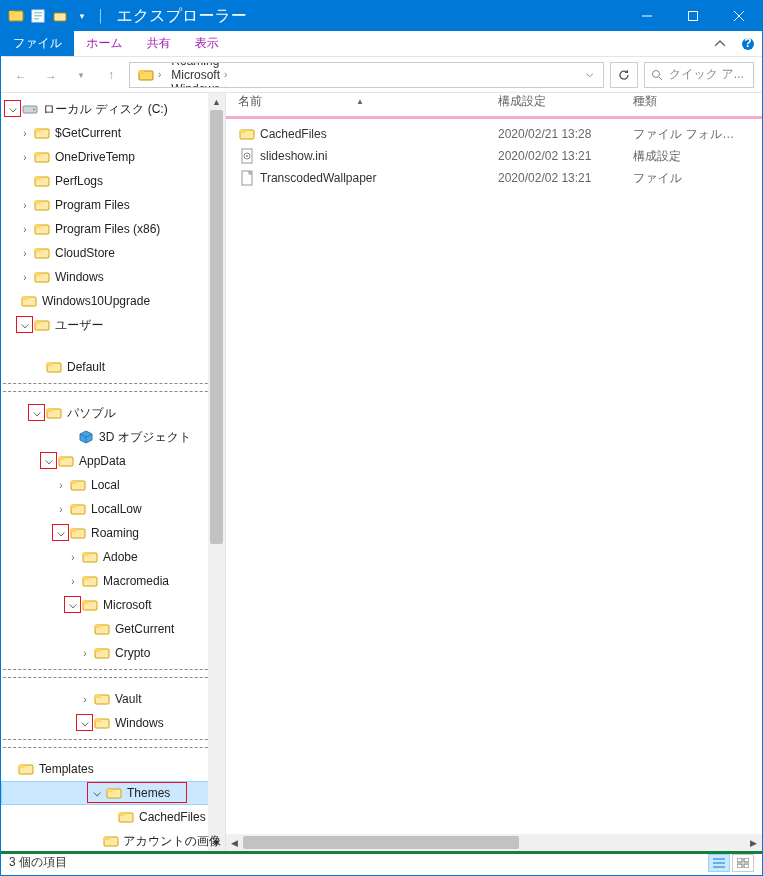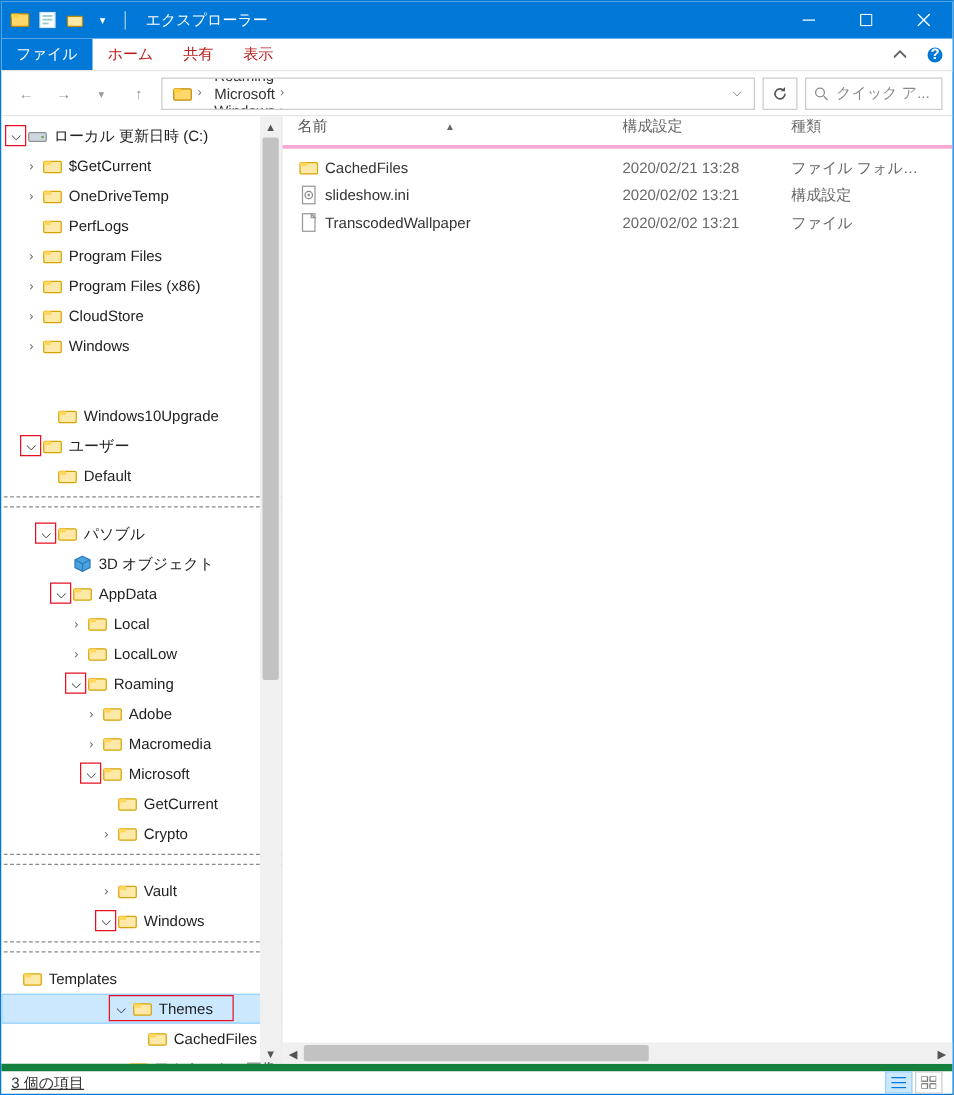--- a/index.html
+++ b/index.html
@@ -9,7 +9,7 @@
   .titlebar .qat { display: flex; align-items: center; gap: 4px; padding: 0 6px; }
   .qat-icon { width: 18px; height: 18px; display: inline-flex; align-items: center; justify-content: center; }
   .titlebar .sep { color: #fff; opacity: .7; margin: 0 2px; }
-  .titlebar .title { margin-left: 6px; font-size: 12px; }
+  .titlebar .title { margin-left: 6px; font-size: 16px; }
   .titlebar .winbtns { margin-left: auto; display: flex; }
   .winbtn { width: 46px; height: 30px; display: flex; align-items: center; justify-content: center; }
   

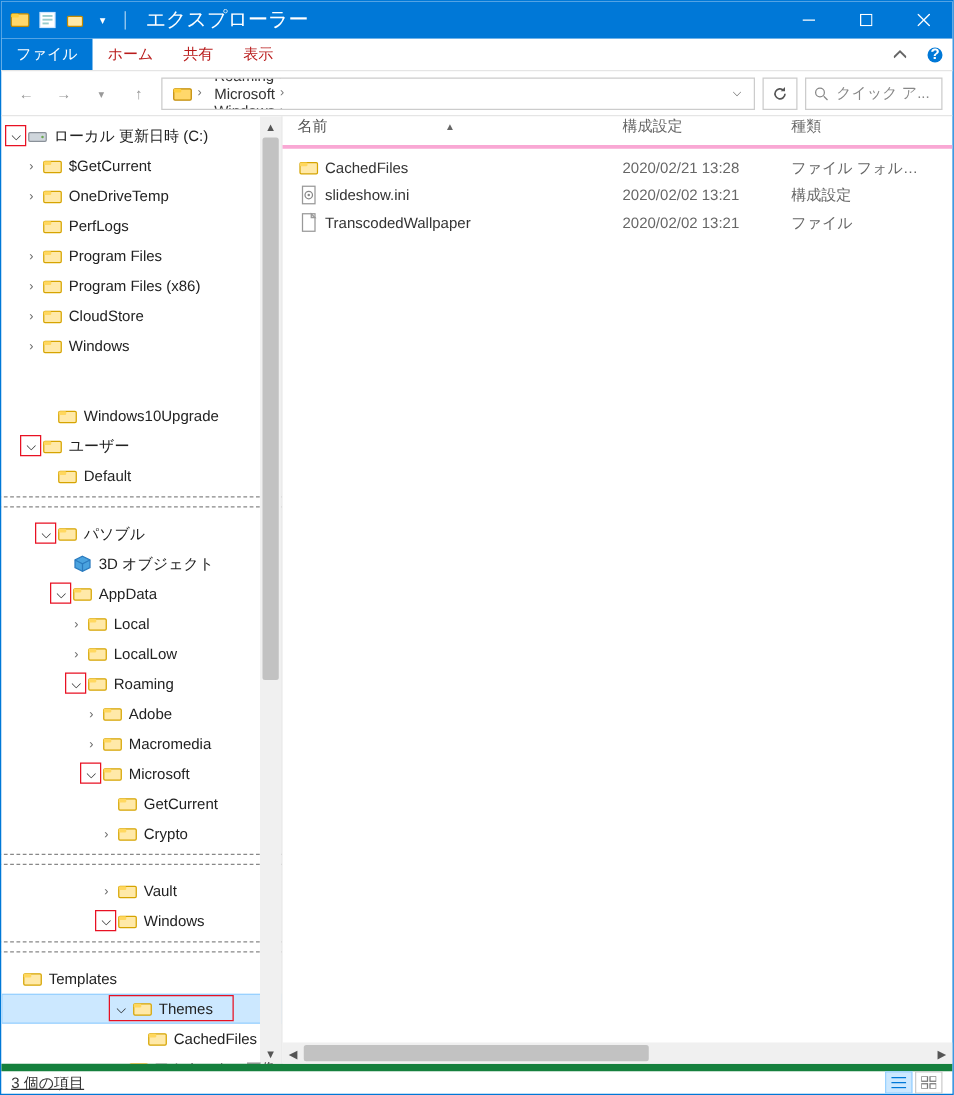--- a/index.html
+++ b/index.html
@@ -14,7 +14,7 @@
   .winbtn { width: 46px; height: 30px; display: flex; align-items: center; justify-content: center; }
   
   .ribbon { background: #fff; height: 26px; display: flex; align-items: stretch; border-bottom: 1px solid #e5e5e5; }
-  .tab { padding: 0 12px; display: flex; align-items: center; color: #b91c1c; }
+  .tab { padding: 0 12px; display: flex; align-items: center; color: #a21caf; }
   .tab.file { background: #0078d7; color: #fff; }
   .ribbon .spacer { flex: 1; }
   .ribbon .collapse, .ribbon .help { width: 28px; display: flex; align-items: center; justify-content: center; color: #0078d7; }

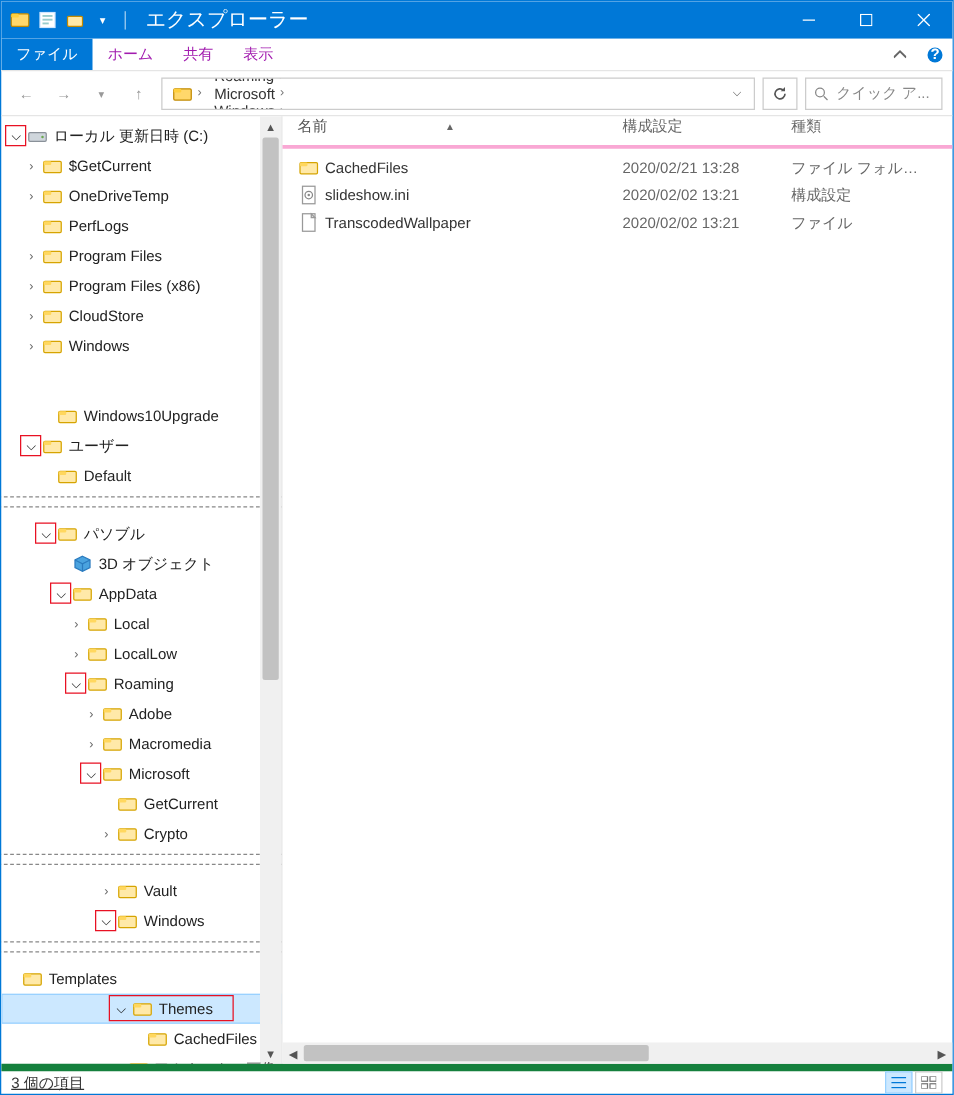--- a/index.html
+++ b/index.html
@@ -198,7 +198,7 @@
               <circle cx="12" cy="8.5" r="1" fill="#6aa84f"></circle>
             </svg>
           </span>
-          <span class="lbl">ローカル 更新日時 (C:)</span>
+          <span class="lbl">ローカル ディスク (C:)</span>
         </div>
         <div class="row" style="padding-left: 16px;">
           <div class="hl"></div>

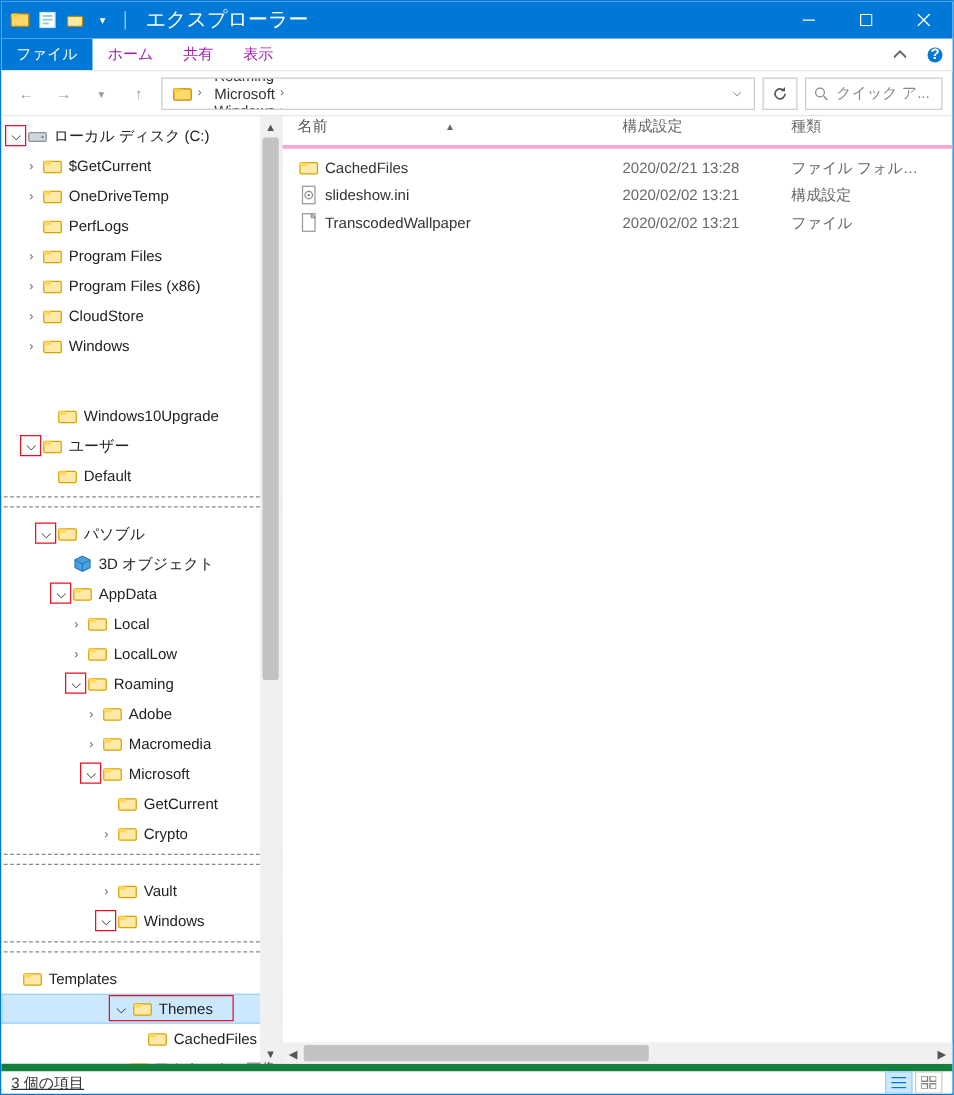--- a/index.html
+++ b/index.html
@@ -277,7 +277,7 @@
           </span>
           <span class="lbl">Windows</span>
         </div>
-        <div class="row" style="padding-left: 28px; margin-top: 32px;">
+        <div class="row" style="padding-left: 3px;">
           <div class="hl"></div>
           <span class="tw hidden"></span>
           <span class="ic">

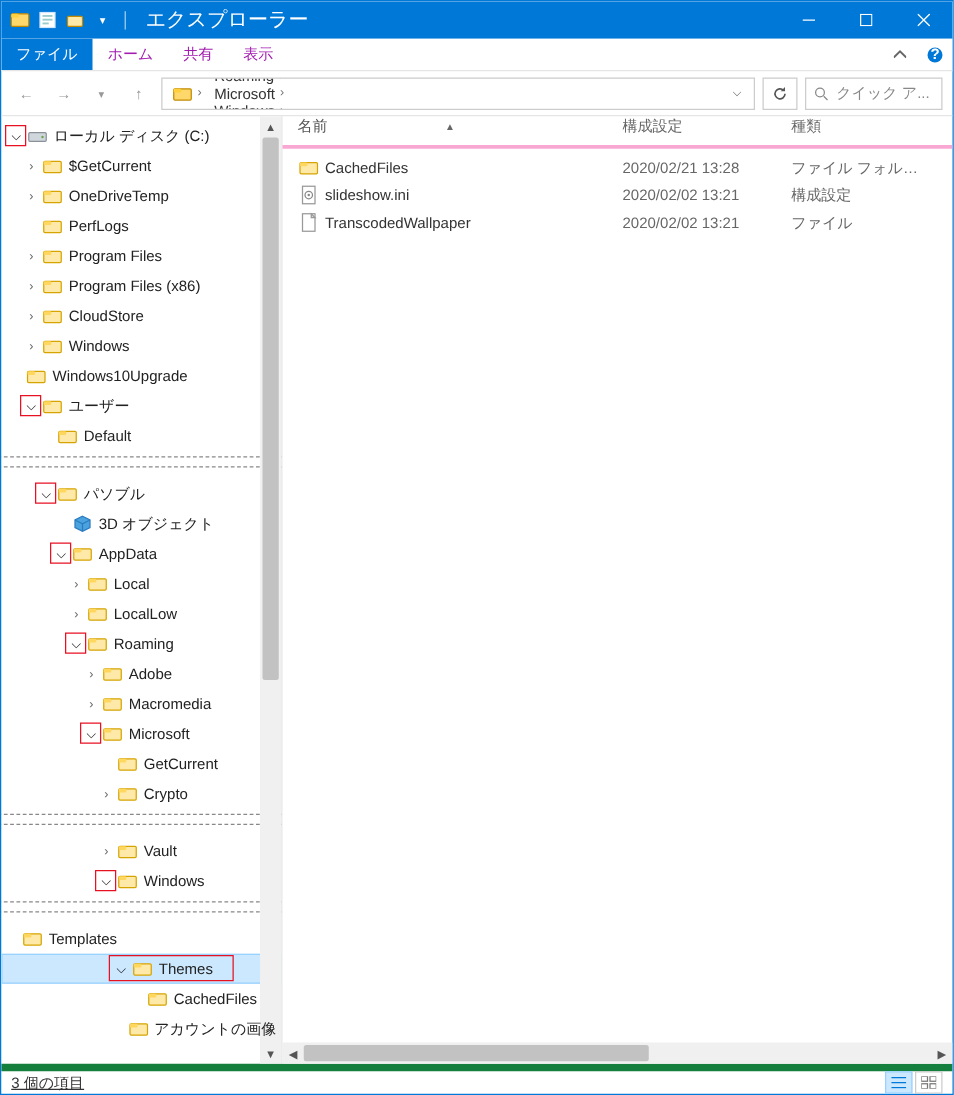--- a/index.html
+++ b/index.html
@@ -300,7 +300,7 @@
           </span>
           <span class="lbl">ユーザー</span>
         </div>
-        <div class="row" style="padding-left: 28px;">
+        <div class="row" style="padding-left: 28px; margin-top: 18px;">
           <div class="hl"></div>
           <span class="tw hidden"></span>
           <span class="ic">

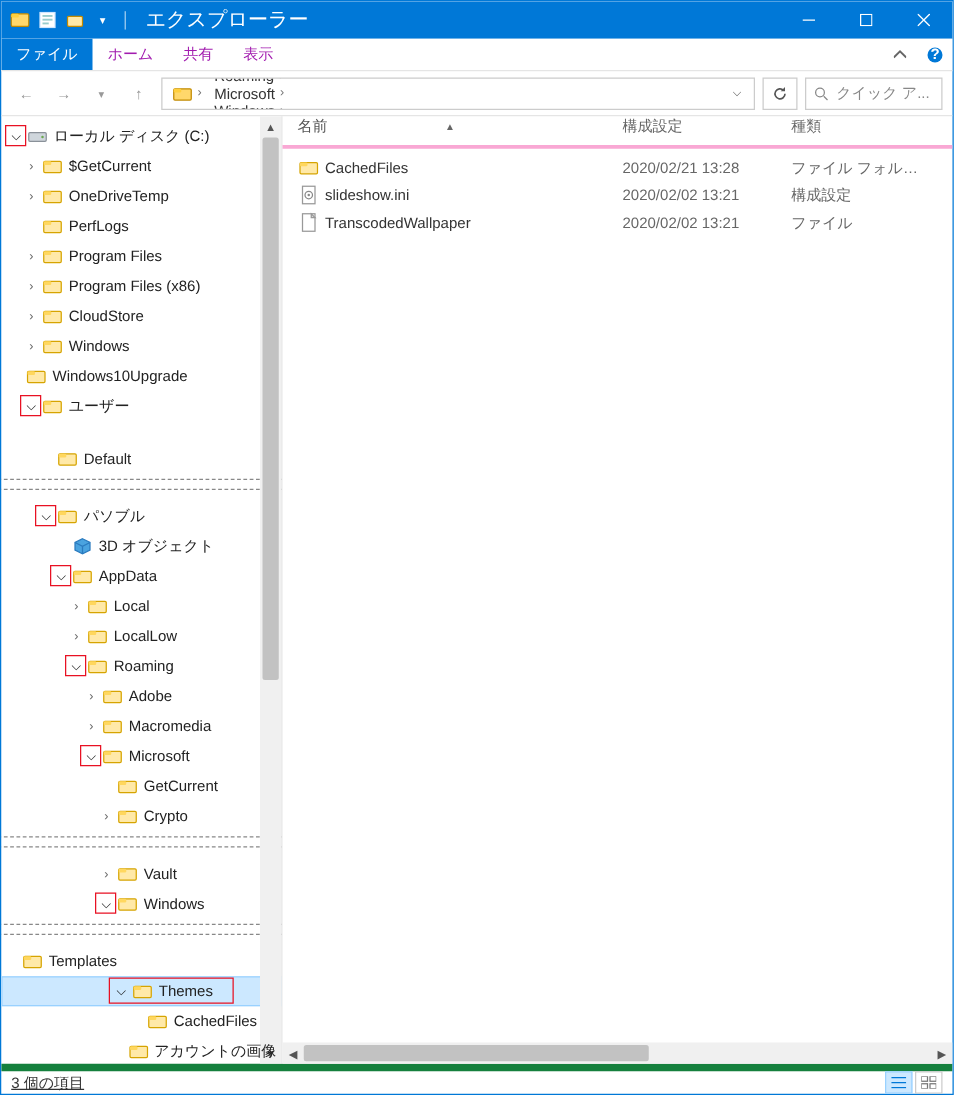--- a/index.html
+++ b/index.html
@@ -324,7 +324,7 @@
           </span>
           <span class="lbl">パソブル</span>
         </div>
-        <div class="row" style="padding-left: 40px;">
+        <div class="row" style="padding-left: 60px;">
           <div class="hl"></div>
           <span class="tw hidden"></span>
           <span class="ic">

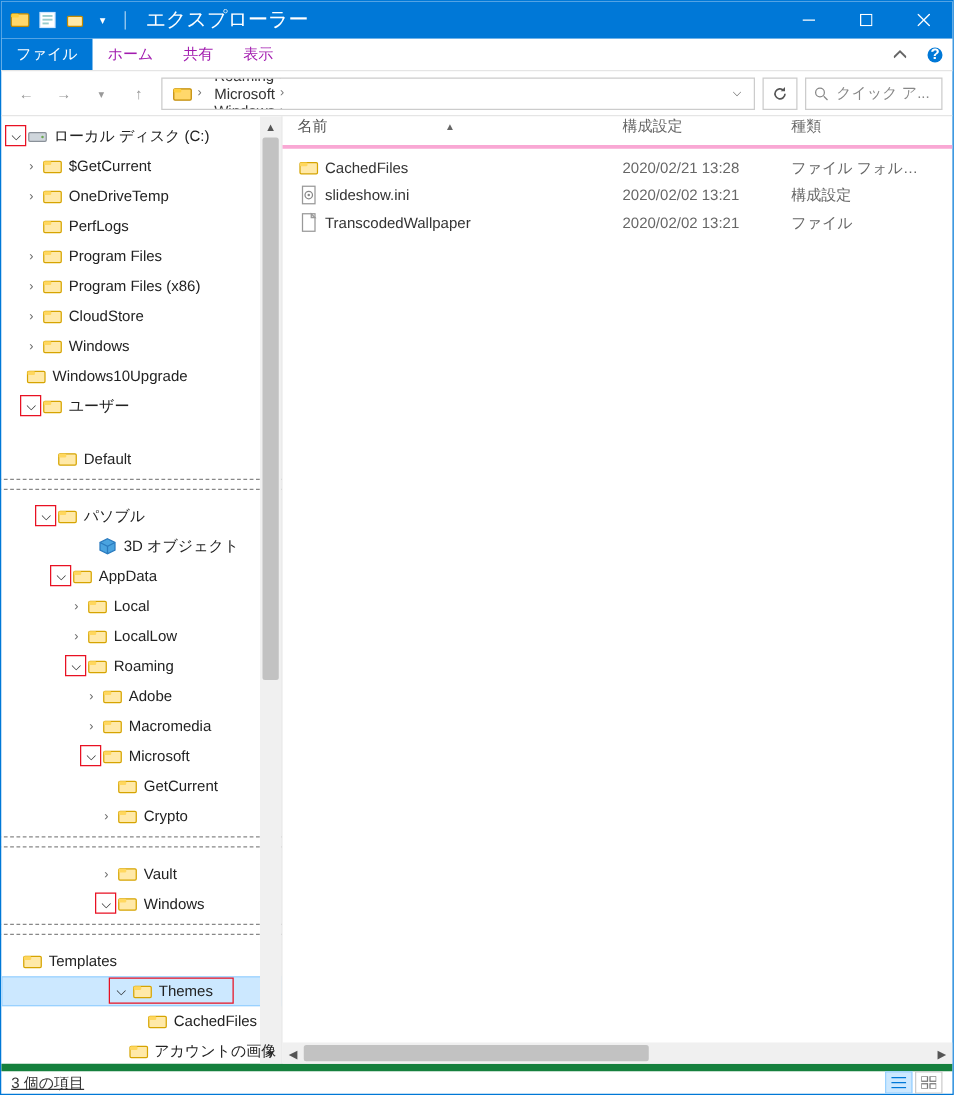--- a/index.html
+++ b/index.html
@@ -67,7 +67,7 @@
   .list .hscroll .track { flex: 1; height: 100%; position: relative; }
   .list .hscroll .thumb { position: absolute; top: 2px; bottom: 2px; left: 0; width: 55%; background: #c2c2c2; border-radius: 2px; }
   
-  .status { height: 24px; border-top: 6px solid #15803d; display: flex; align-items: flex-end; padding: 0 8px; font-size: 12px; color: #333; text-decoration: underline; }
+  .status { height: 24px; border-top: 3px solid #15803d; display: flex; align-items: flex-start; padding: 0 8px; font-size: 12px; color: #333; }
   .status .viewbtns { margin-left: auto; display: flex; gap: 2px; }
   .status .vbtn { width: 22px; height: 18px; border: 1px solid #ccc; display: flex; align-items: center; justify-content: center; color: #555; }
   .status .vbtn.active { background: #cce8ff; border-color: #99d1ff; color: #0078d7; }

